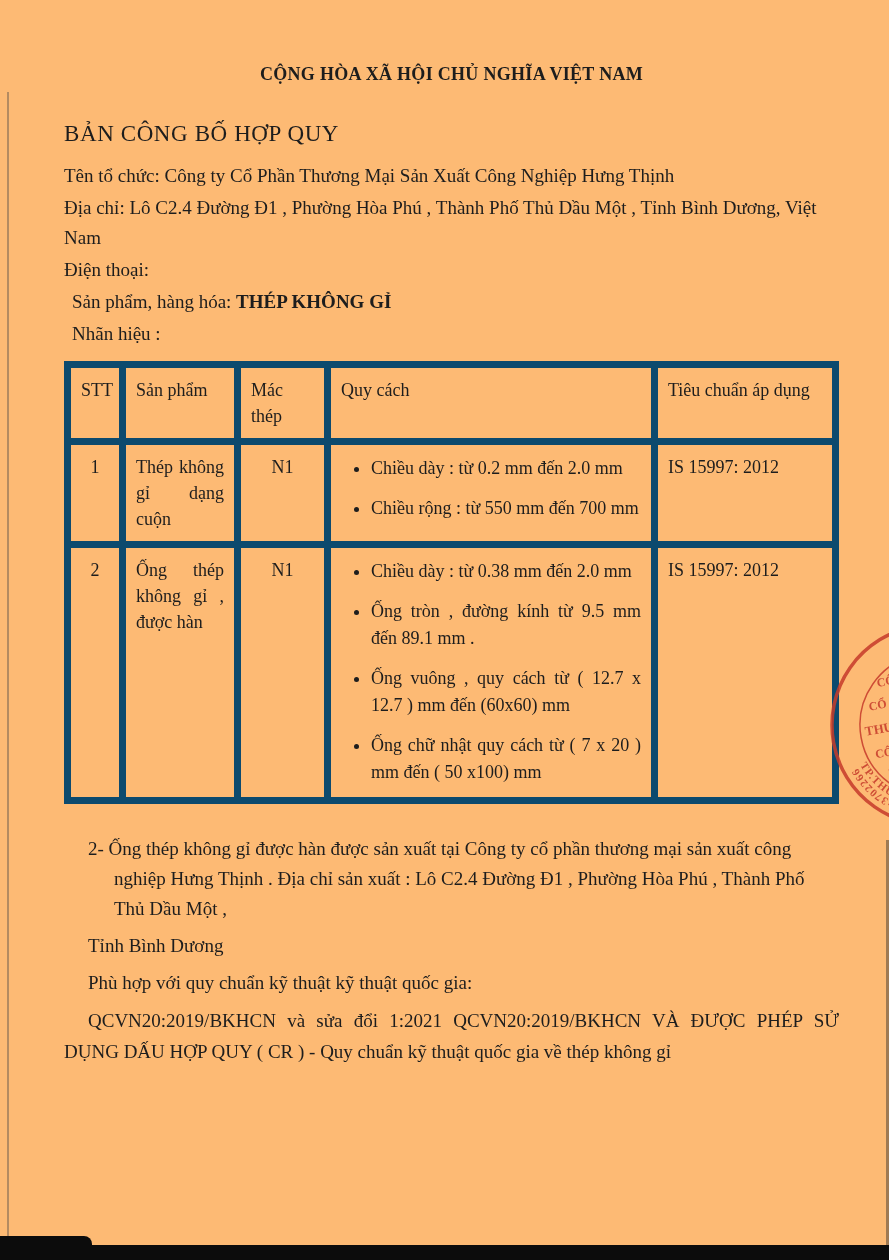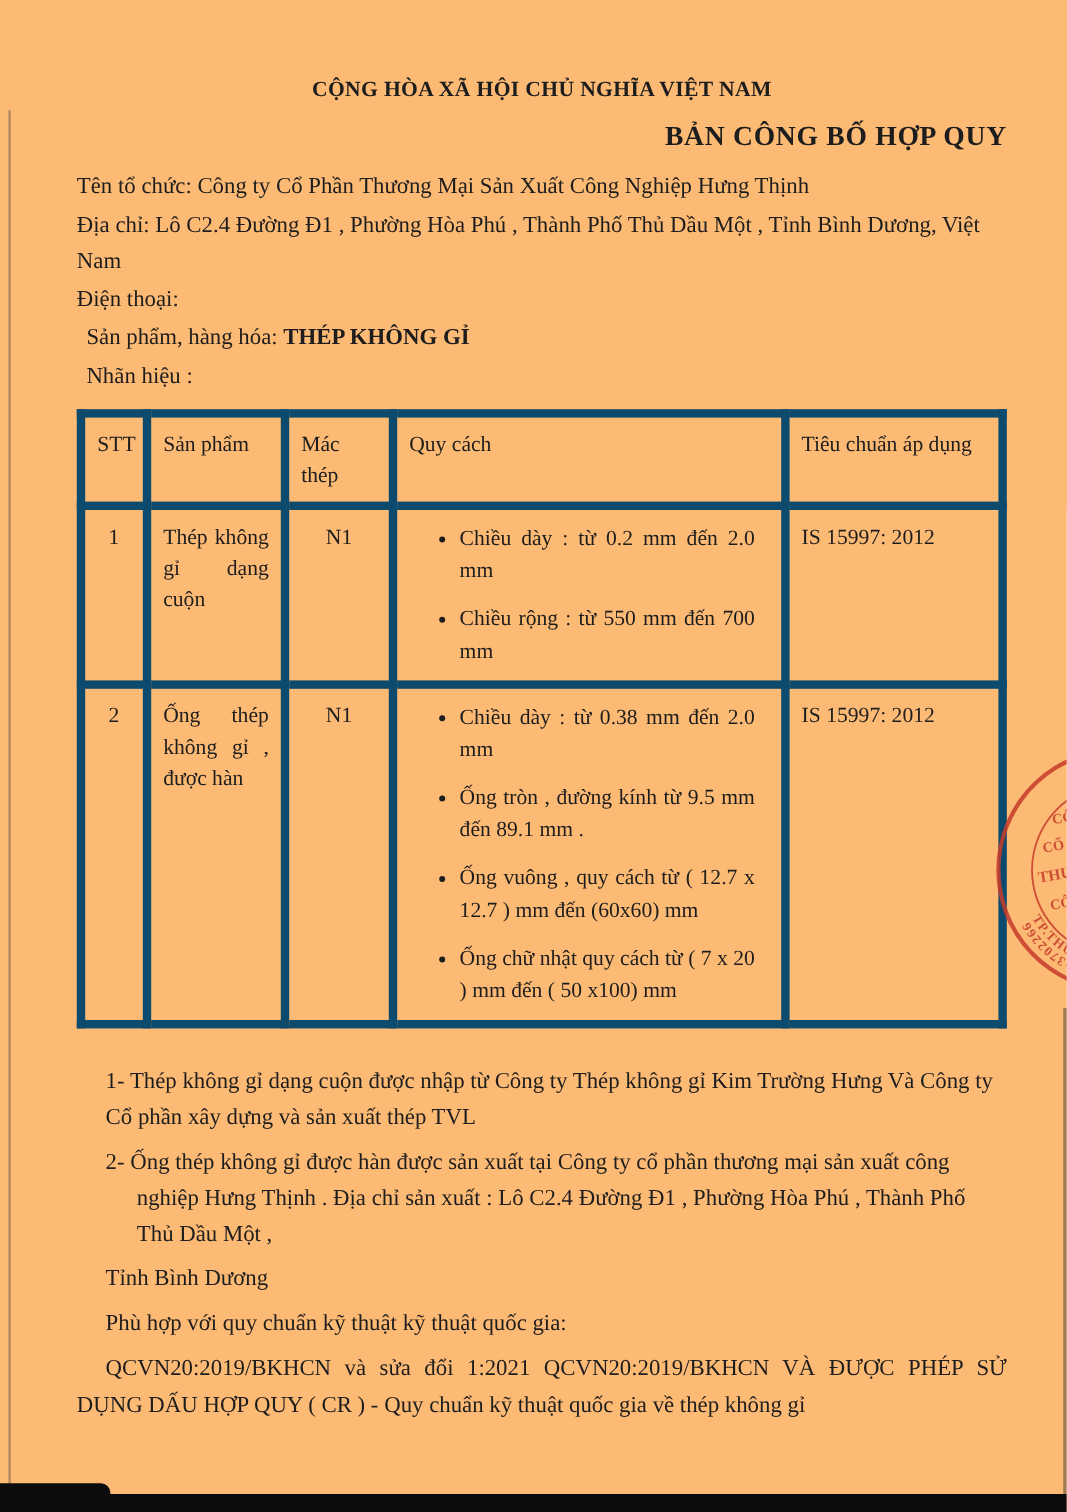--- a/index.html
+++ b/index.html
@@ -22,7 +22,7 @@
     display: inline-block; font-weight: bold; font-size: 17px;
     border-bottom: 2px solid #1d1d1d; padding: 0 14px 4px;
   }
-  .doc-title { text-align: right; font-weight: bold; font-size: 23px; margin-top: 16px; letter-spacing: .6px; }
+  .doc-title { text-align: left; font-weight: normal; font-size: 23px; margin-top: 36px; letter-spacing: .6px; }
   .doc-number { text-align: center; font-size: 19px; margin-top: 9px; }
 
   .info-block { margin-top: 14px; }

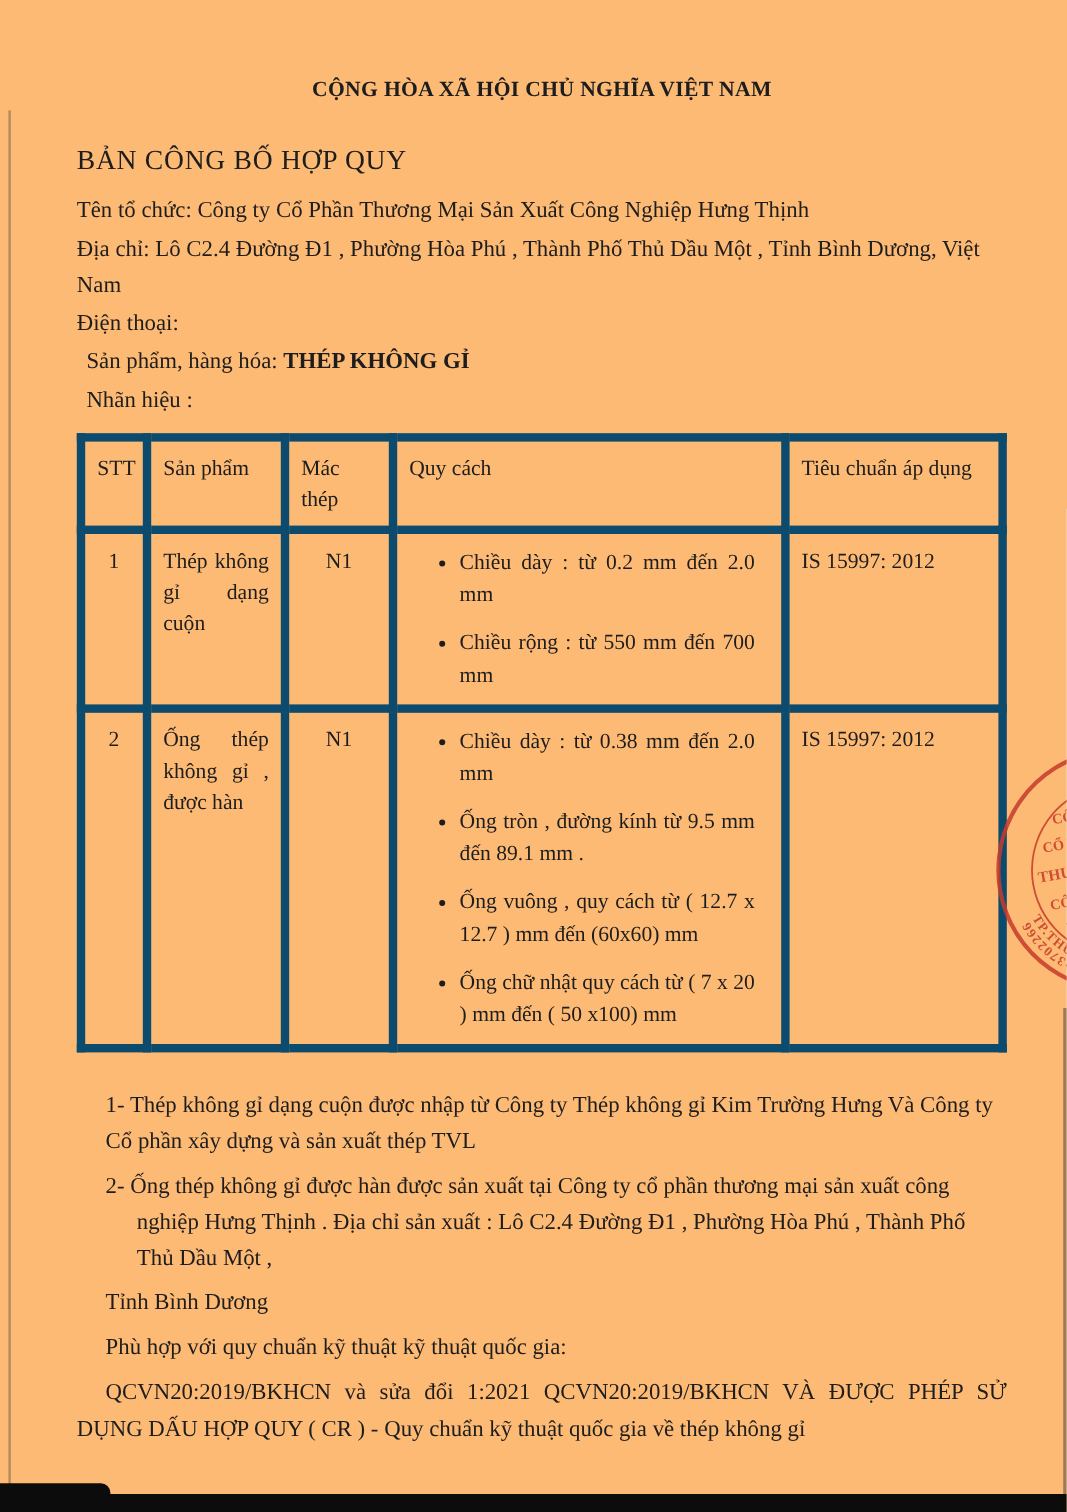--- a/index.html
+++ b/index.html
@@ -41,7 +41,7 @@
   }
   .spec-table th.c, .spec-table td.c { text-align: center; }
   .spec-table td.justify { text-align: justify; }
-  ul.specs { margin: 1px 12px 0; padding-left: 30px; }
+  ul.specs { margin: 1px 0 0; padding-left: 30px; }
   ul.specs li { margin-bottom: 13px; text-align: justify; line-height: 27px; }
   ul.specs li:last-child { margin-bottom: 2px; }
 

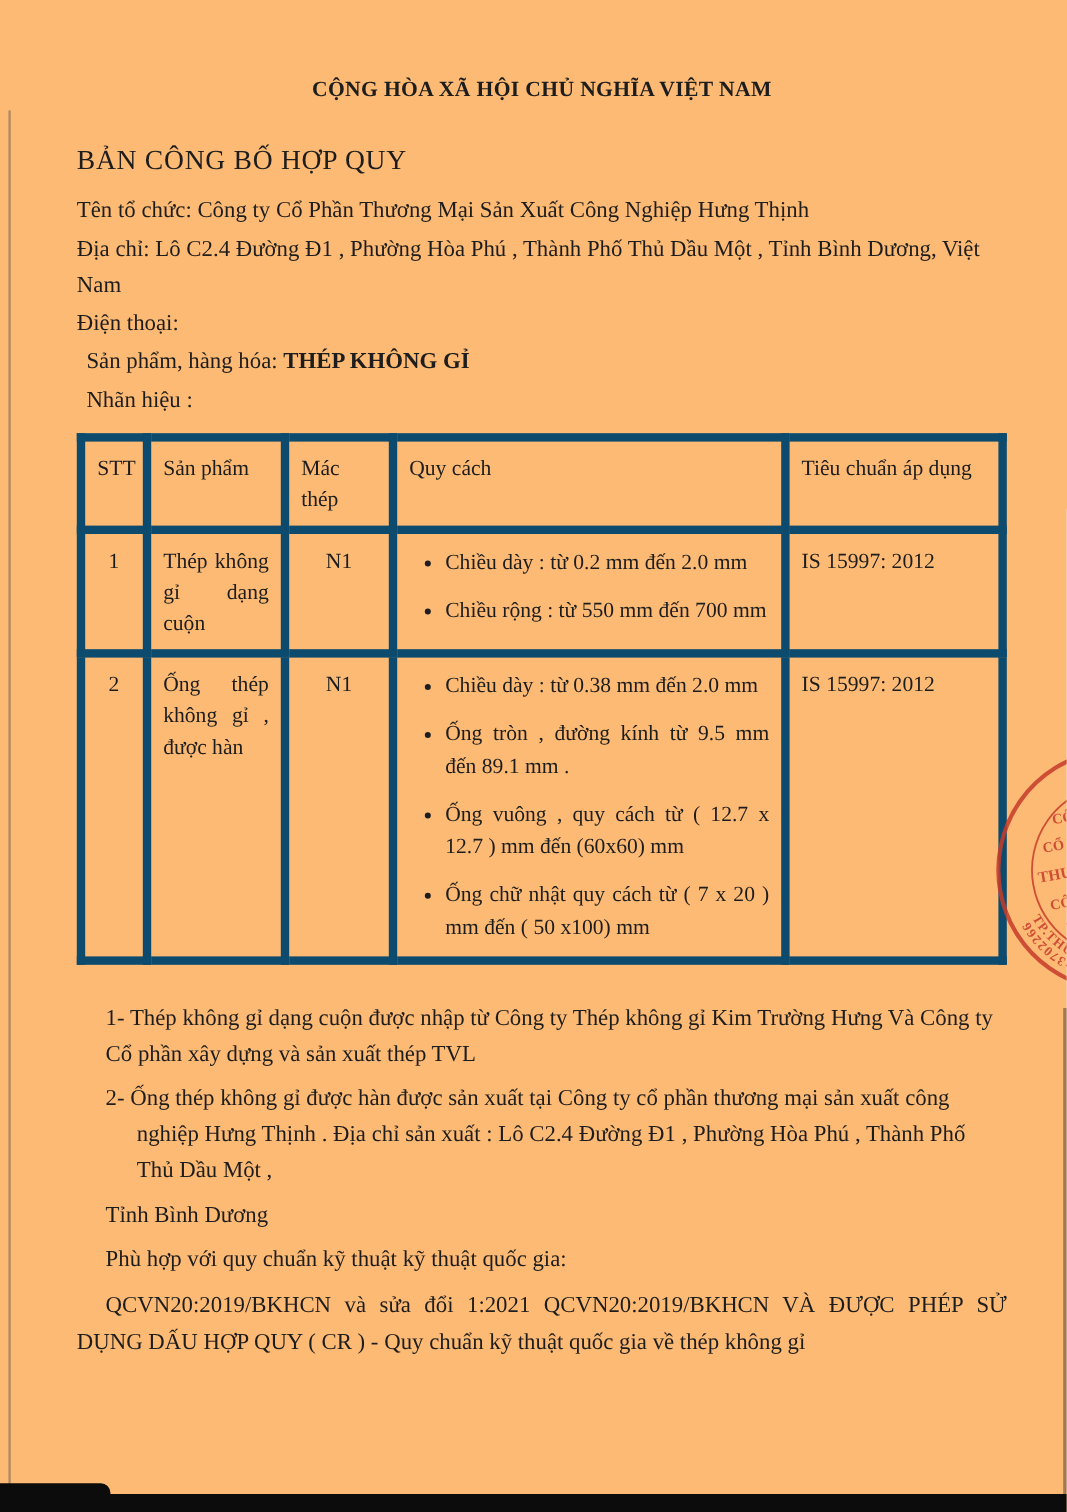--- a/index.html
+++ b/index.html
@@ -131,7 +131,6 @@
     </table>
 
     <div class="notes">
-      <p class="note">1- Thép không gỉ dạng cuộn được nhập từ Công ty Thép không gỉ Kim Trường Hưng Và Công ty Cổ phần xây dựng và sản xuất thép TVL</p>
       <p class="note hang">2- Ống thép không gỉ được hàn được sản xuất tại Công ty cổ phần thương mại sản xuất công nghiệp Hưng Thịnh . Địa chỉ sản xuất : Lô C2.4 Đường Đ1 , Phường Hòa Phú , Thành Phố Thủ Dầu Một ,</p>
       <p class="plain">Tỉnh Bình Dương</p>
       <p class="plain">Phù hợp với quy chuẩn kỹ thuật kỹ thuật quốc gia:</p>

